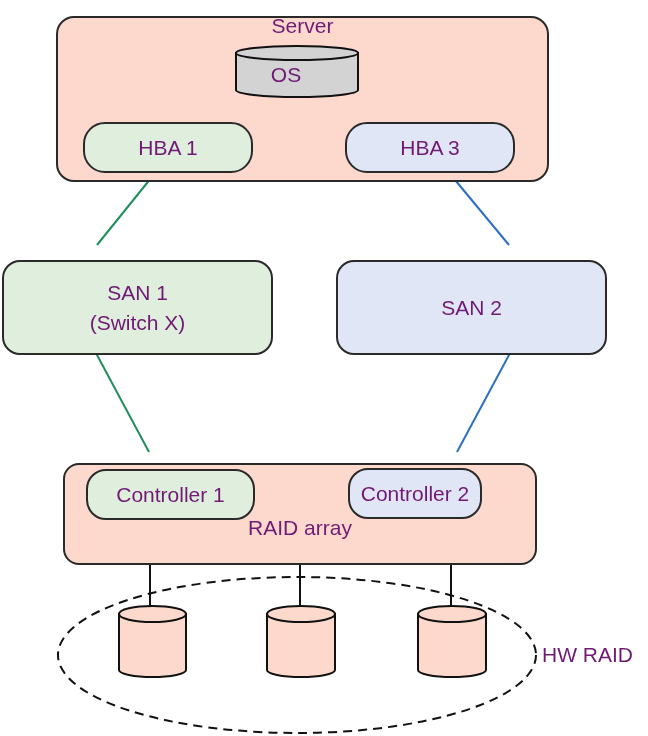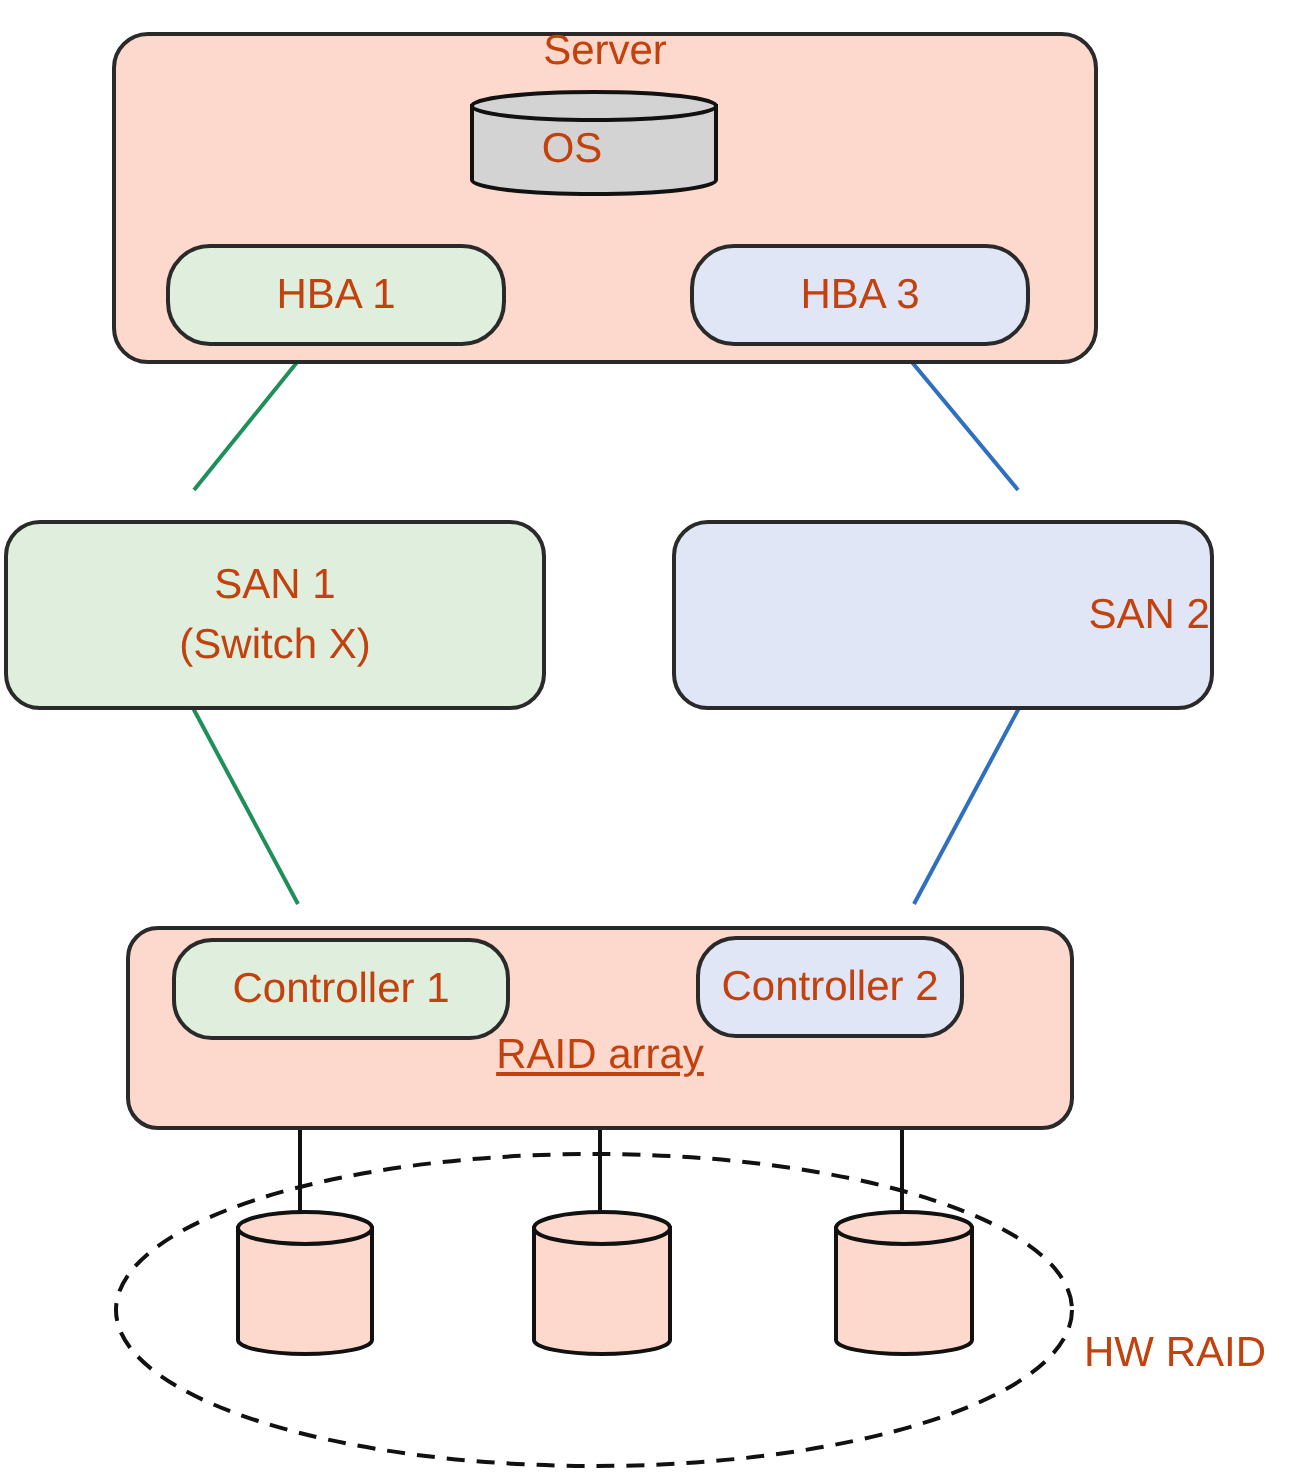--- a/index.html
+++ b/index.html
@@ -10,7 +10,7 @@
   .peach { background: #fcd9cc; }
   .green { background: #dfeedd; }
   .blue  { background: #e0e6f5; }
-  .label { position: absolute; text-align: center; font-size: 21px; line-height: 24px; color: #c2410c; }
+  .label { position: absolute; text-align: center; font-size: 21px; line-height: 24px; color: #701a75; }
   .center { display: flex; align-items: center; justify-content: center; text-align: center; }
 </style>
 </head>

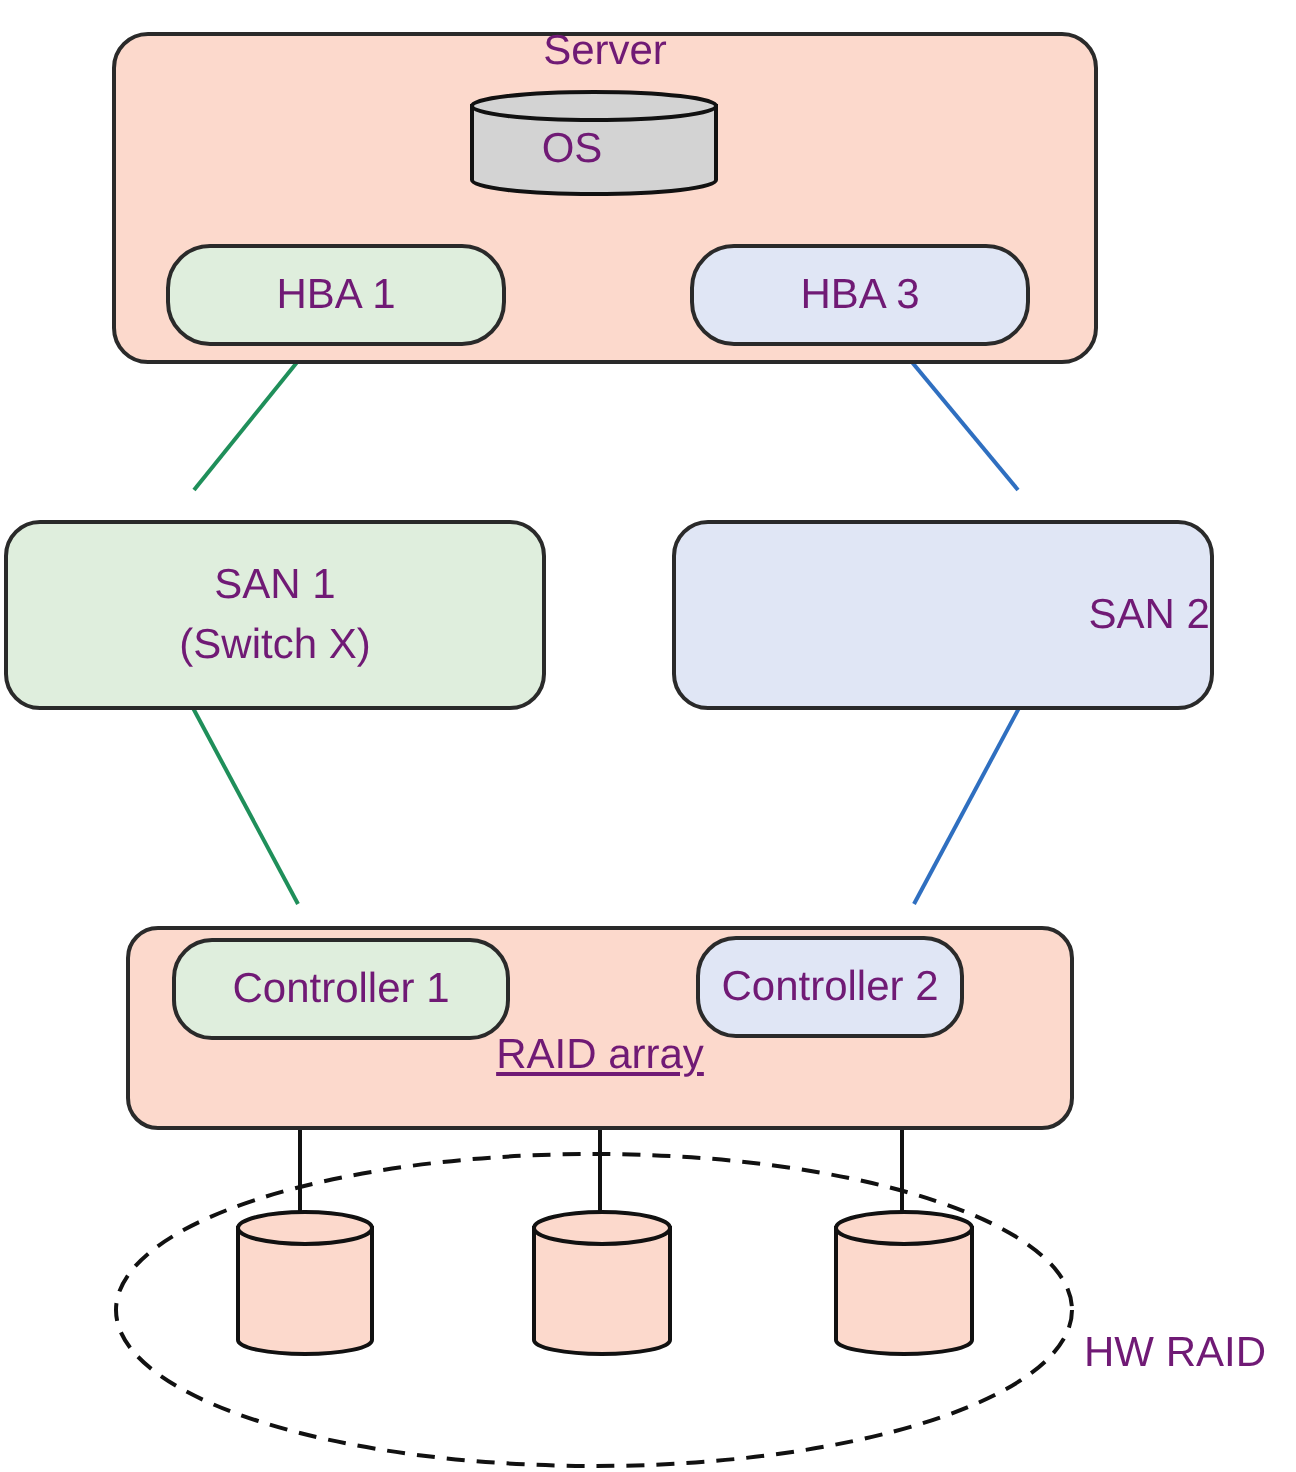--- a/index.html
+++ b/index.html
@@ -67,7 +67,7 @@
   <span>SAN 1</span>
   <span>(Switch X)</span>
 </div>
-<div class="box blue center label" style="left:336px; top:245px; width:271px; height:95px; border-radius:18px; flex-direction:column; line-height:30px;align-items:flex-end;">
+<div class="box blue center label" style="left:336px; top:245px; width:271px; height:95px; border-radius:18px; flex-direction:column; line-height:30px;">
   <span>SAN 2</span>
 </div>
 

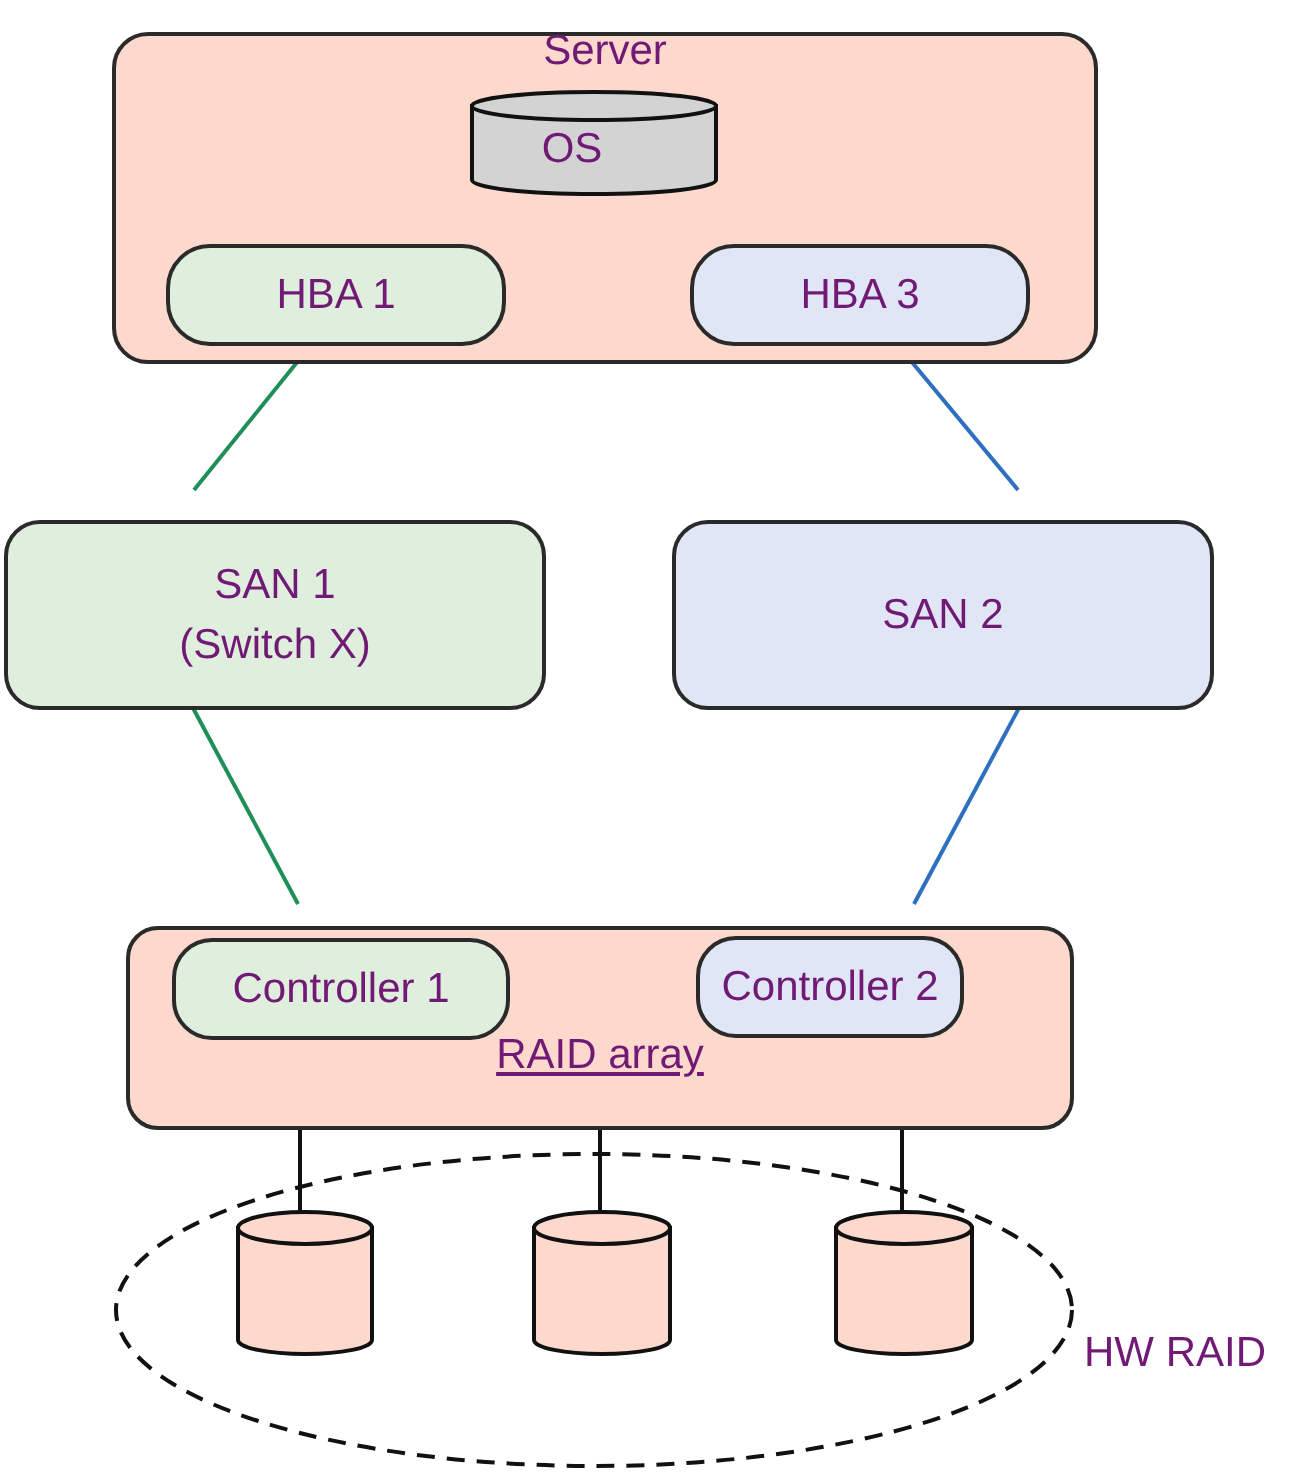--- a/index.html
+++ b/index.html
@@ -79,7 +79,7 @@
 <div class="box blue center label" style="left:348px; top:453px; width:134px; height:51px; border-radius:20px;">
   <span>Controller 2</span>
 </div>
-<div class="label" style="left:63px; top:516px; width:474px;text-decoration:underline;">RAID array</div>
+<div class="label" style="left:63px; top:516px; width:474px;">RAID array</div>
 
 <div class="label" style="left:542px; top:643px; text-align:left;margin-top:22px;">HW RAID</div>
 

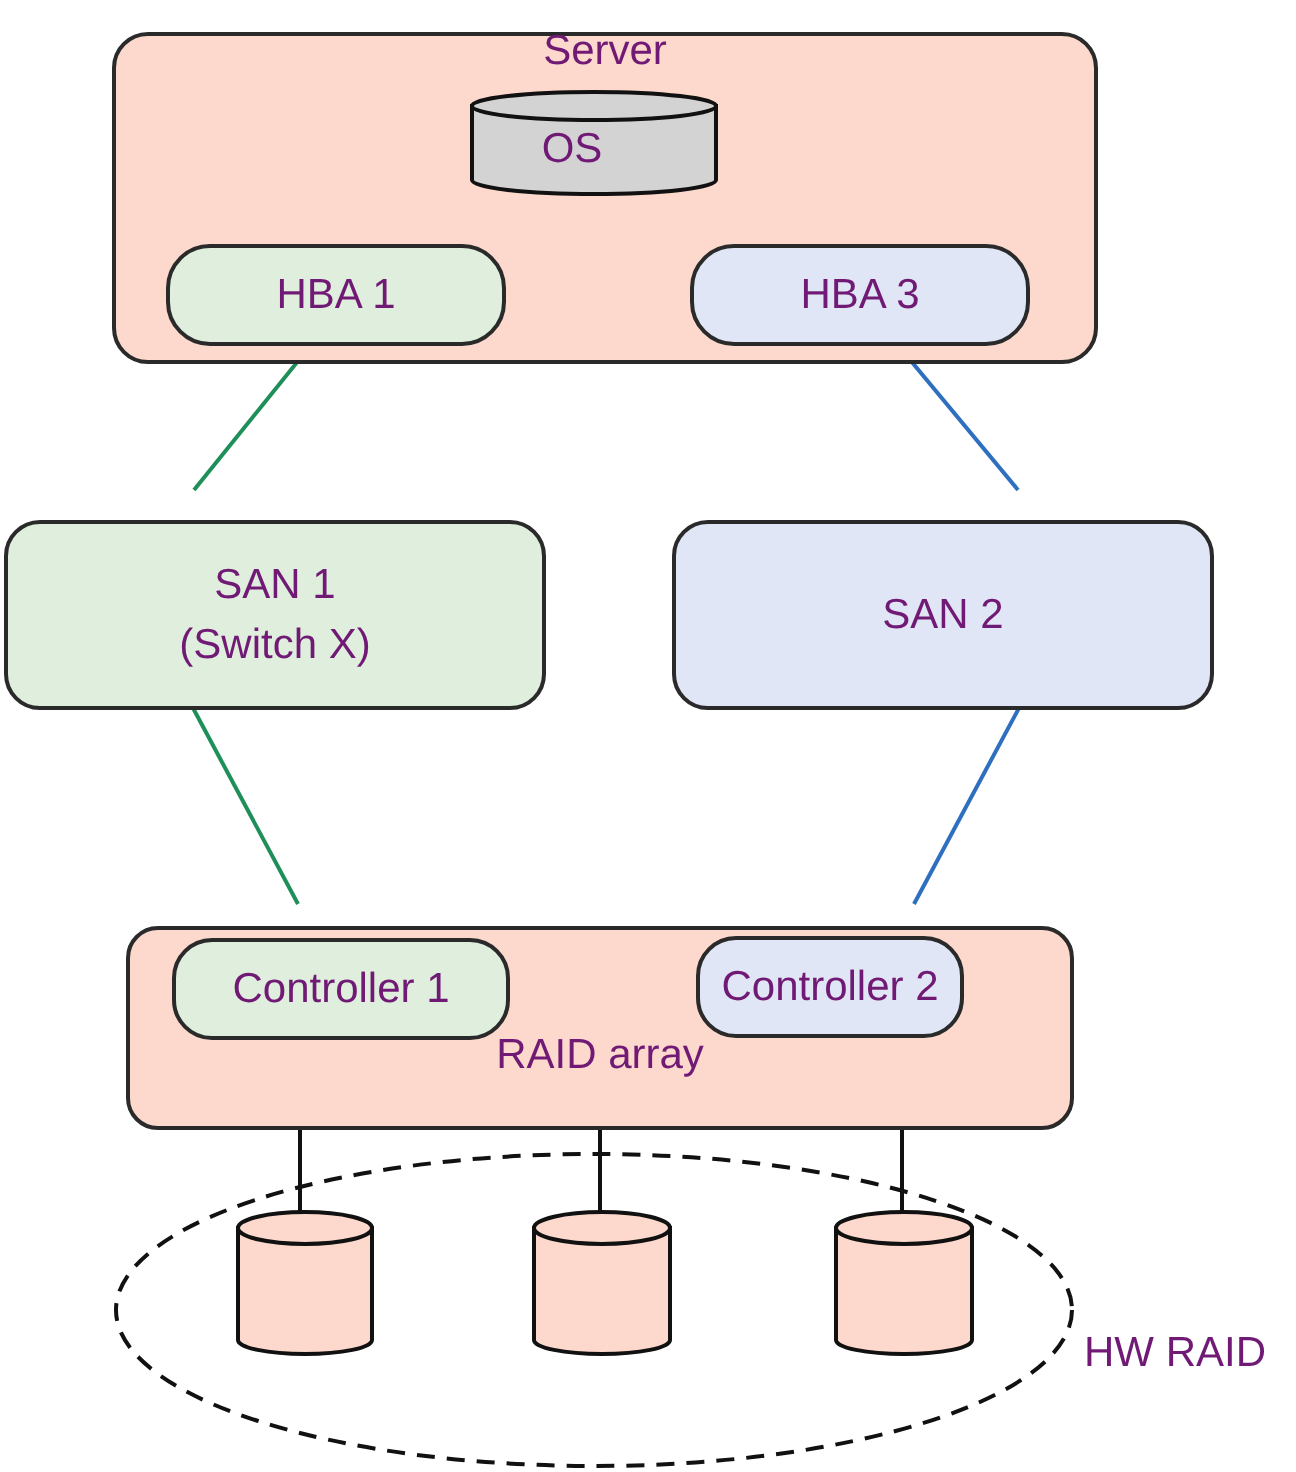--- a/index.html
+++ b/index.html
@@ -81,6 +81,6 @@
 </div>
 <div class="label" style="left:63px; top:516px; width:474px;">RAID array</div>
 
-<div class="label" style="left:542px; top:643px; text-align:left;margin-top:22px;">HW RAID</div>
+<div class="label" style="left:542px; top:643px; text-align:left;">HW RAID</div>
 
 </body></html>

